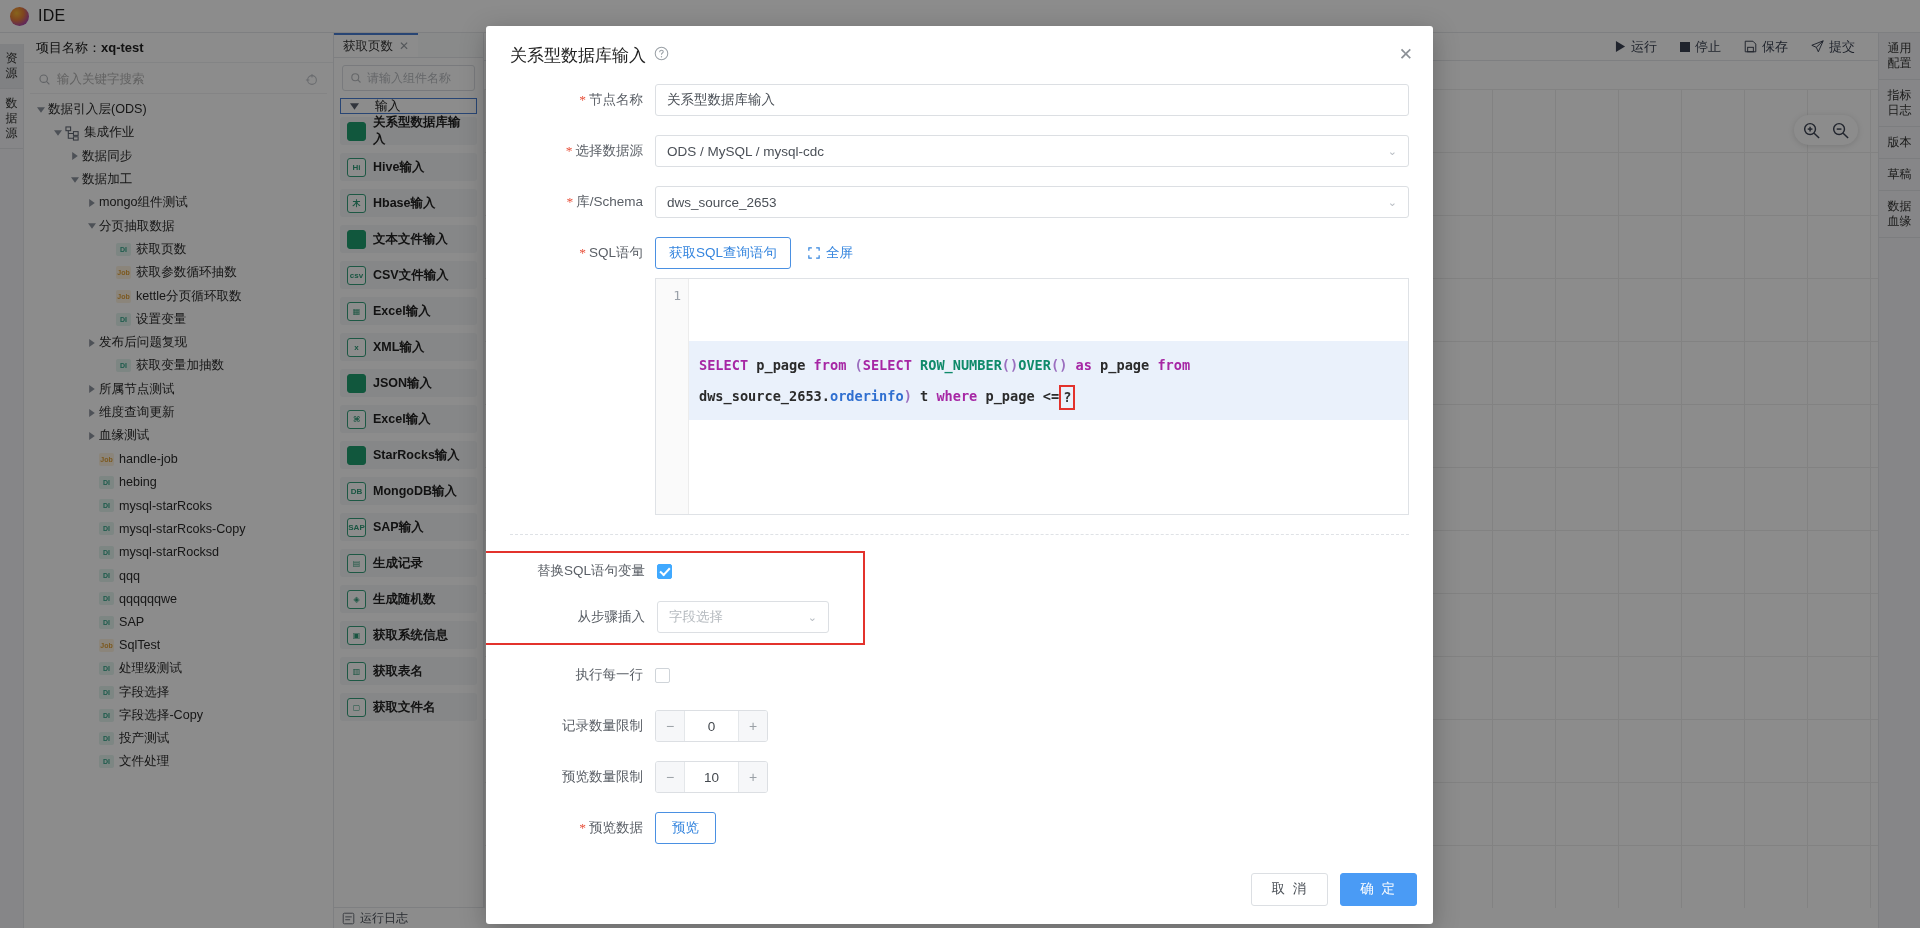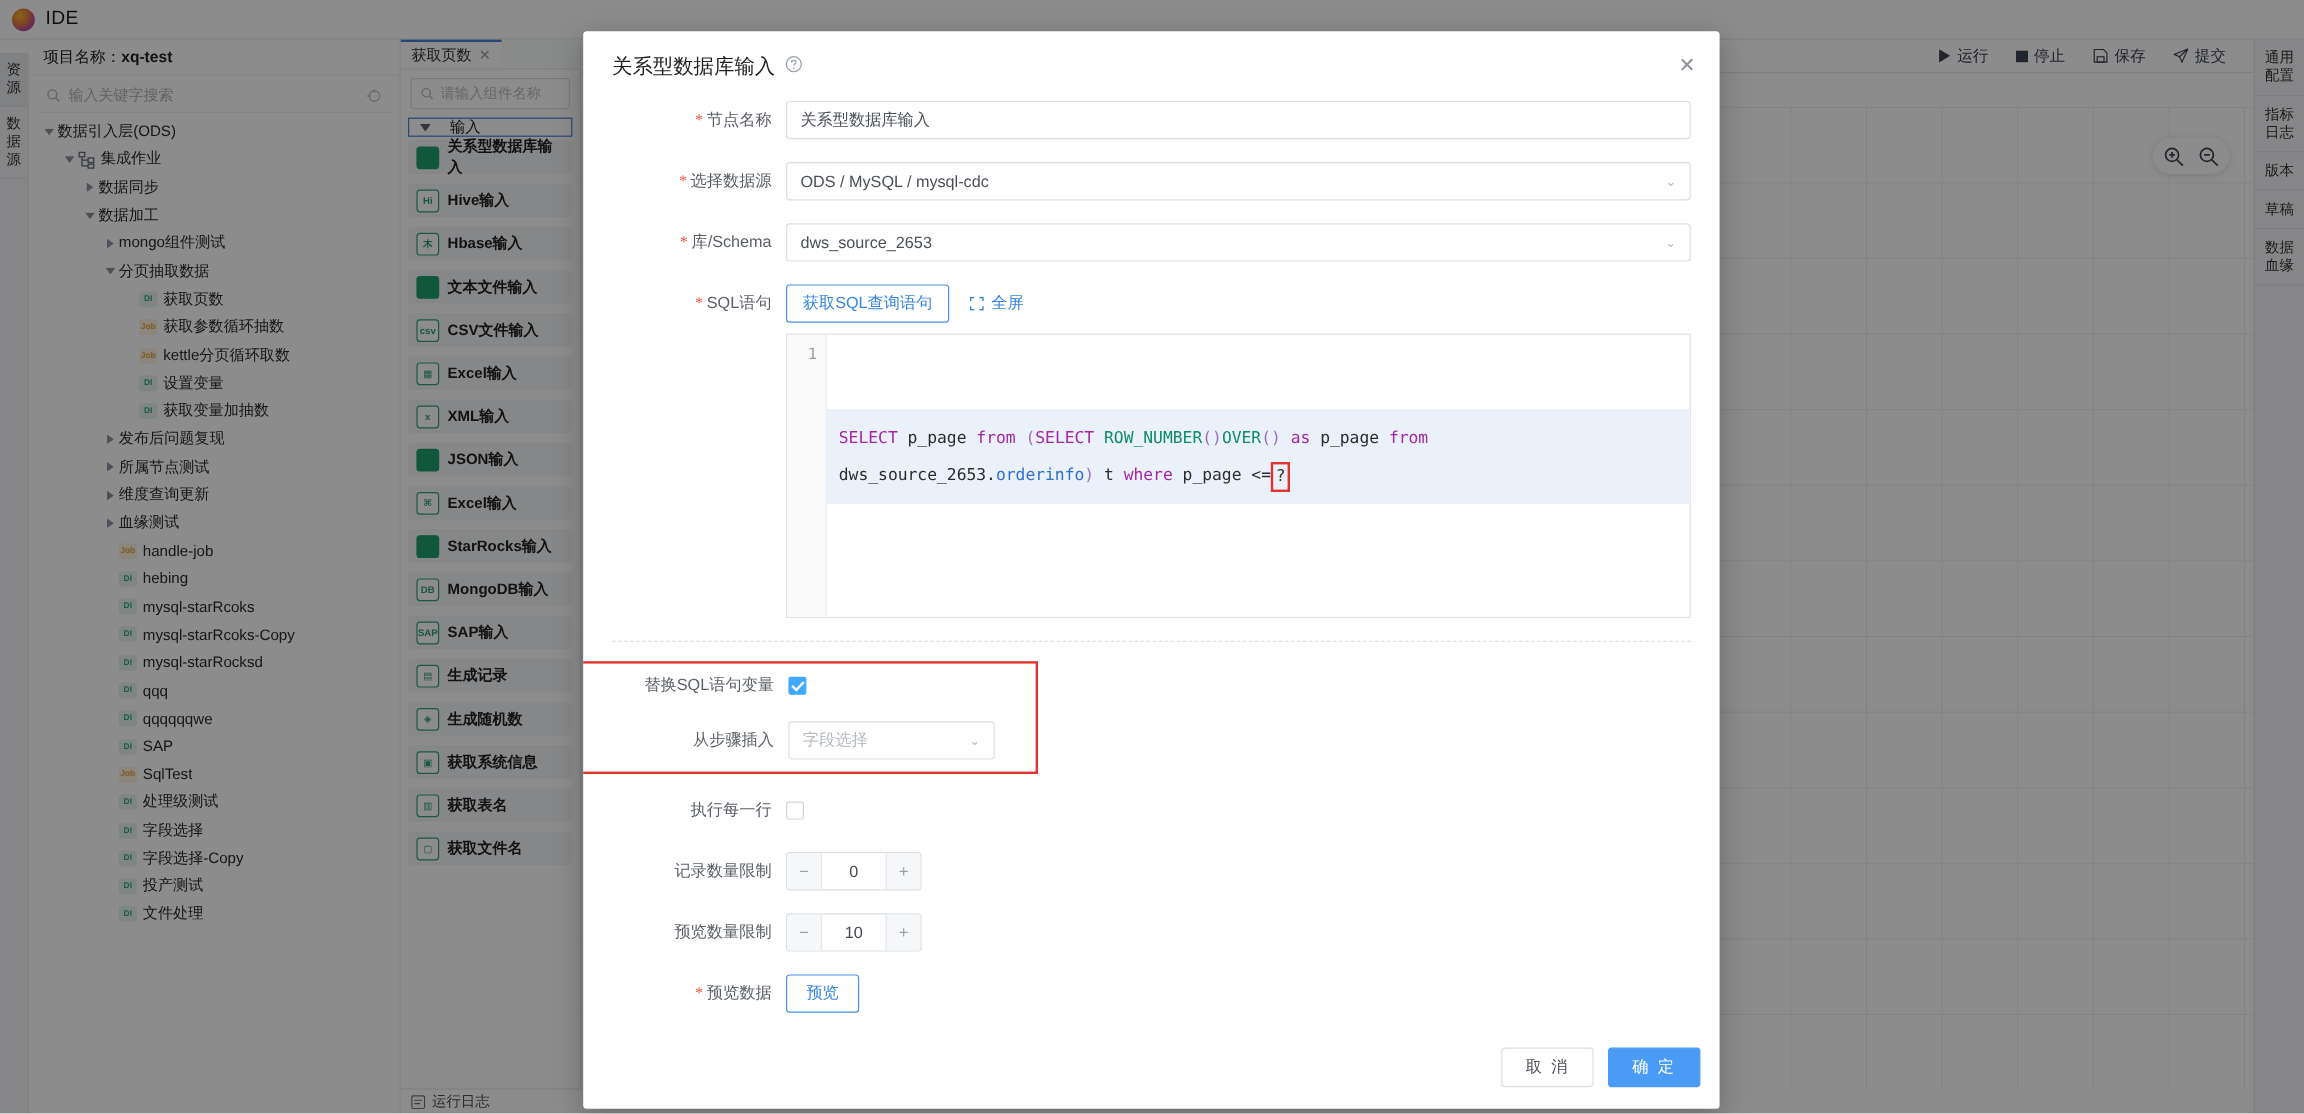--- a/index.html
+++ b/index.html
@@ -403,12 +403,6 @@
           <span class="nlabel">设置变量</span>
         </div>
         <div class="node">
-          <span style="width:78px;flex:none"></span>
-          <span class="caret empty"></span>
-          <span class="ico-sq ico-di">DI</span>
-          <span class="nlabel">获取变量加抽数</span>
-        </div>
-        <div class="node">
           <span style="width:61px;flex:none"></span>
           <span class="caret">
             <svg width="6" height="8" viewBox="0 0 7 10">
@@ -416,6 +410,12 @@
             </svg>
           </span>
           <span class="nlabel">发布后问题复现</span>
+        </div>
+        <div class="node">
+          <span style="width:78px;flex:none"></span>
+          <span class="caret empty"></span>
+          <span class="ico-sq ico-di">DI</span>
+          <span class="nlabel">获取变量加抽数</span>
         </div>
         <div class="node">
           <span style="width:61px;flex:none"></span>

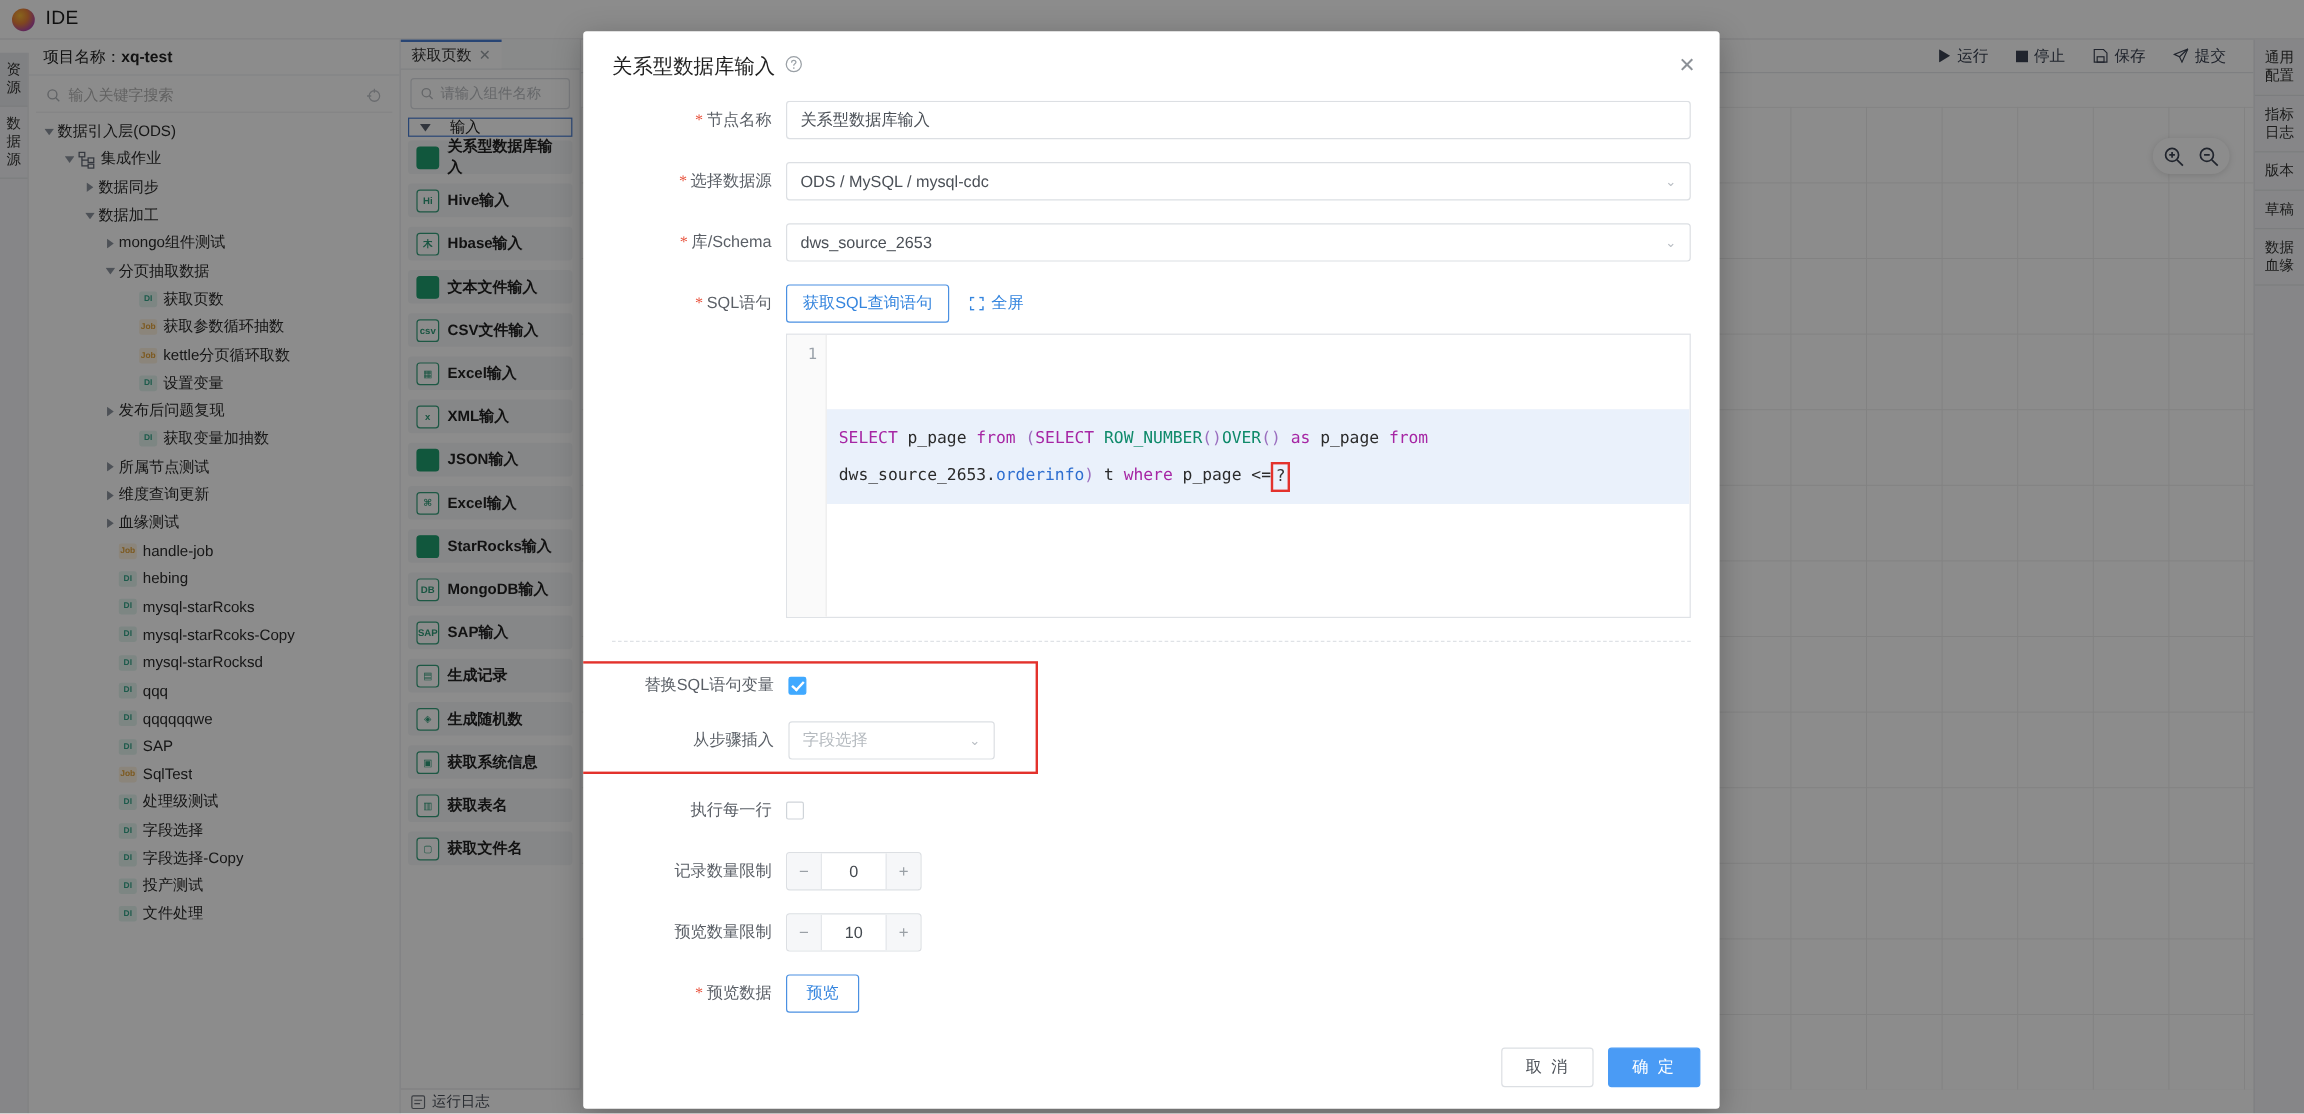--- a/index.html
+++ b/index.html
@@ -218,6 +218,7 @@
     flex: 1; padding: 9px 10px 0 10px; font-family: "DejaVu Sans Mono", monospace;
     font-size: 13.6px; line-height: 31px; white-space: pre-wrap; word-break: break-word;
     position: relative;
+    font-weight: bold;
   }
   .code .hl-line { background: #eaf1fb; display: block; margin: -9px -10px 0 -10px; padding: 9px 10px 8px 10px; }
   .kw  { color: #a626a4; }

